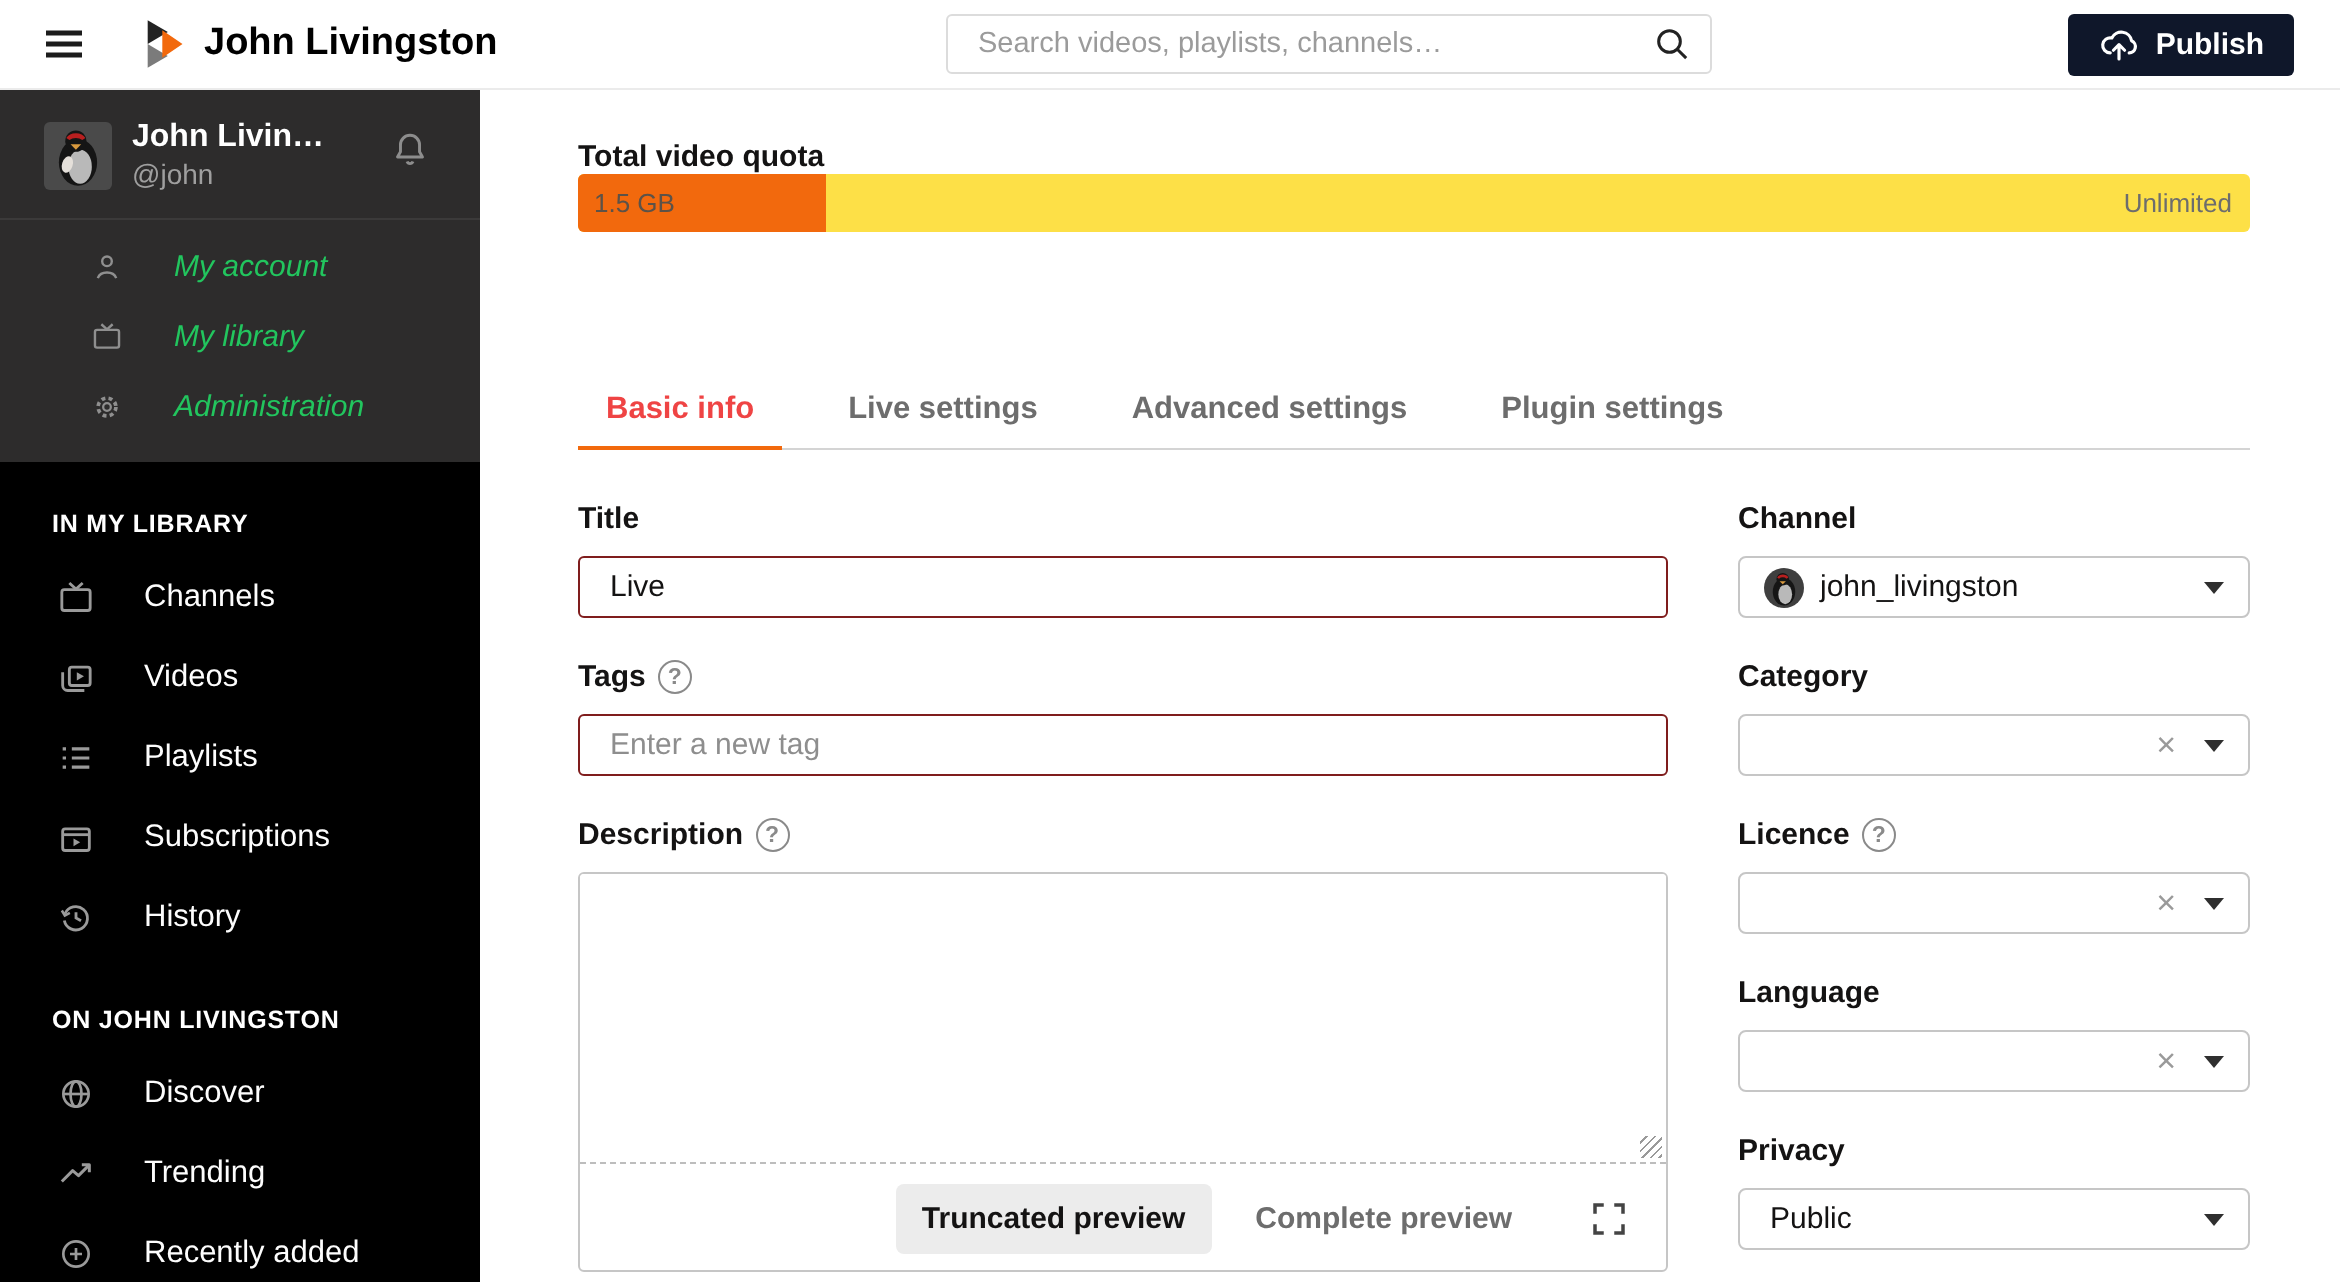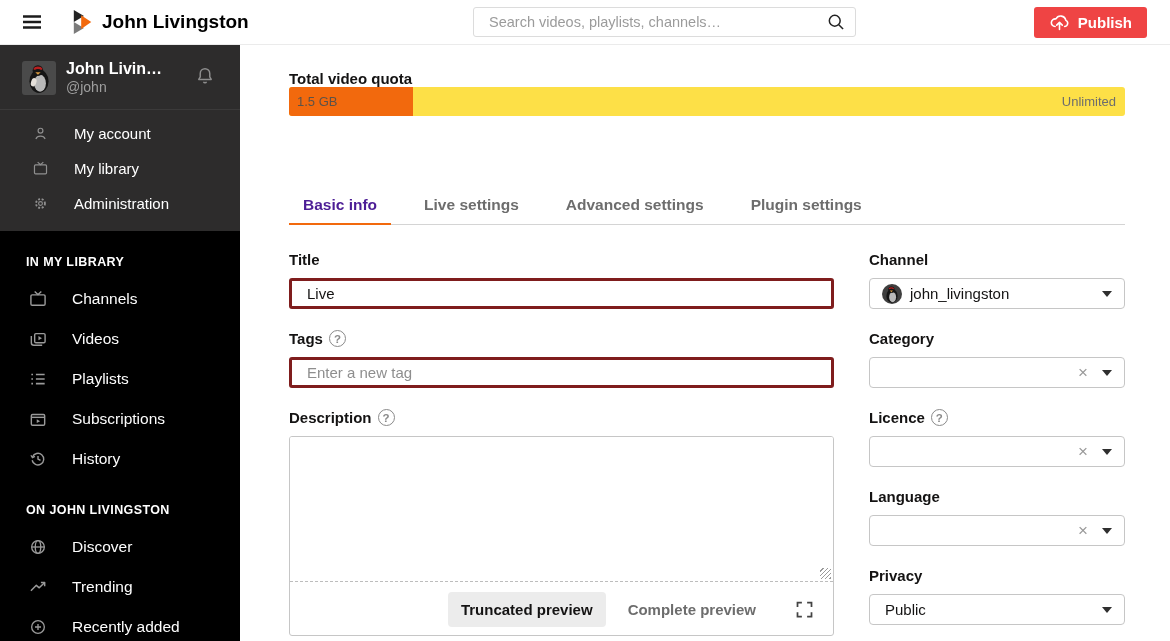--- a/index.html
+++ b/index.html
@@ -19,7 +19,7 @@
   .search-input::placeholder { color:#9b9b9b; }
   .search-icon { position:absolute; right:10px; top:5px; }
   .publish-btn { position:absolute; right:23px; top:7px; height:31px; padding:0 15px;
-    background:#ef4444; color:#fff; border:none; border-radius:3px; font-size:15px;
+    background:#0f172a; color:#fff; border:none; border-radius:3px; font-size:15px;
     font-weight:bold; display:flex; align-items:center; gap:8px; cursor:pointer;
     font-family:"Liberation Sans", sans-serif; }
 

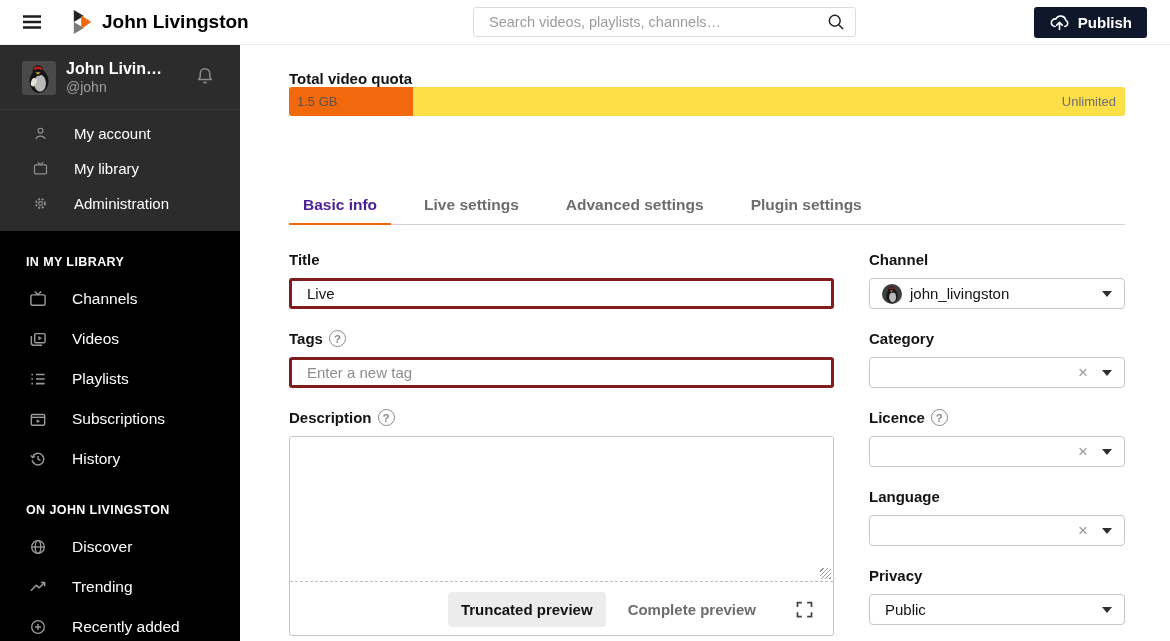--- a/index.html
+++ b/index.html
@@ -35,8 +35,8 @@
   .account-handle { color:#9f9f9f; font-size:14px; margin-top:1px; }
   .bell { margin-left:auto; margin-right:4px; cursor:pointer; }
   .acct-menu { padding:6px 0 10px 0; }
-  .acct-item { display:flex; align-items:center; height:35px; padding-left:32px;
-    color:#ffffff; font-size:15px; cursor:pointer; }
+  .acct-item { display:flex; align-items:center; height:35px; padding-left:45px;
+    color:#22c55e; font-size:15px; cursor:pointer;font-style:italic; }
   .acct-item .ic { width:17px; display:flex; justify-content:center; color:#8f8f8f; }
   .acct-item span.lbl { margin-left:25px; }
   .side-section { margin-top:24px; }

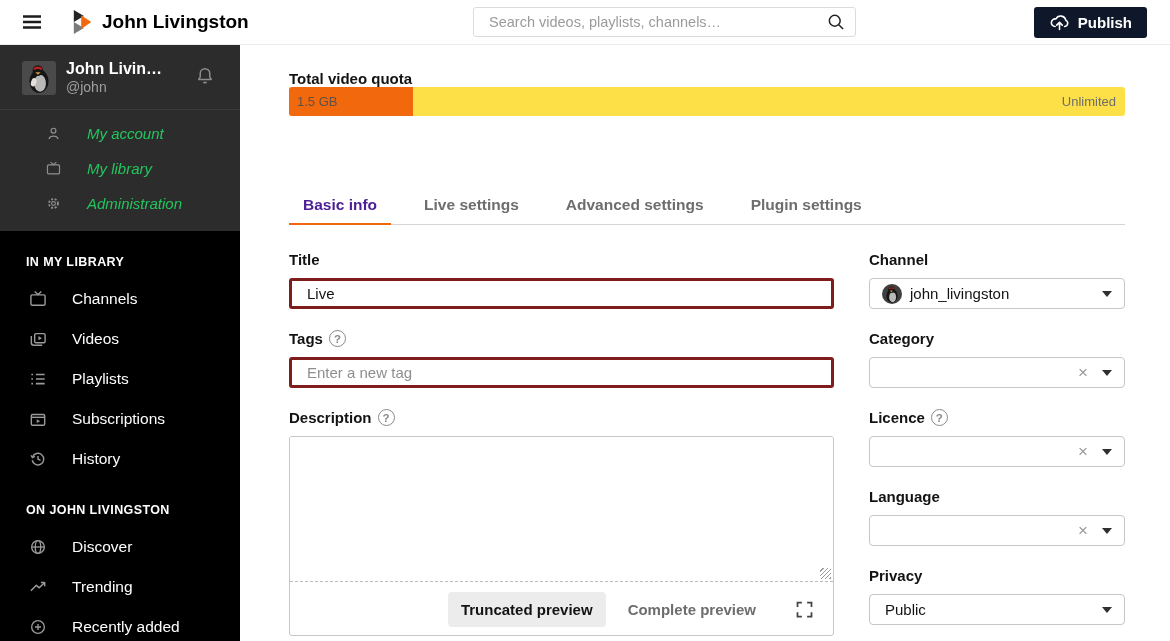--- a/index.html
+++ b/index.html
@@ -61,7 +61,7 @@
   .tabs { margin-top:80px; border-bottom:1px solid #d4d4d4; display:flex; }
   .tab { padding:0 14px 9px 14px; margin-right:19px; font-size:15.5px; font-weight:bold;
     color:#6d6d6d; cursor:pointer; }
-  .tab.active { color:#4c1d95; border-bottom:2px solid #F2690D; margin-bottom:-1px; }
+  .tab.active { color:#ef4444; border-bottom:2px solid #F2690D; margin-bottom:-1px; }
 
   .form { margin-top:26px; display:flex; gap:35px; }
   .col-left { width:545px; }

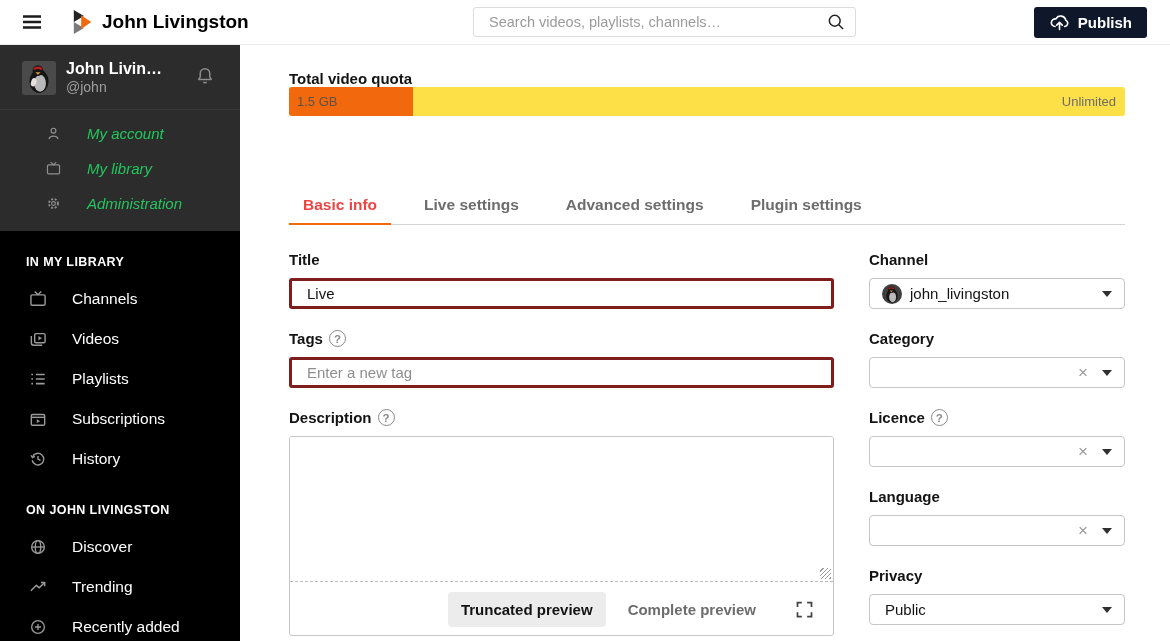--- a/index.html
+++ b/index.html
@@ -72,7 +72,7 @@
   .help { width:17px; height:17px; border:1px solid #8a8a8a; border-radius:50%;
     color:#8a8a8a; font-size:11.5px; font-weight:bold; display:flex; align-items:center;
     justify-content:center; cursor:pointer; }
-  .text-input { width:100%; height:31px; border:3px solid #7f1d1d; border-radius:3px;
+  .text-input { width:100%; height:31px; border:1px solid #7f1d1d; border-radius:3px;
     padding:0 15px; font-size:15px; color:#141313; outline:none;
     font-family:"Liberation Sans", sans-serif; }
   .text-input::placeholder { color:#8e8e8e; }

